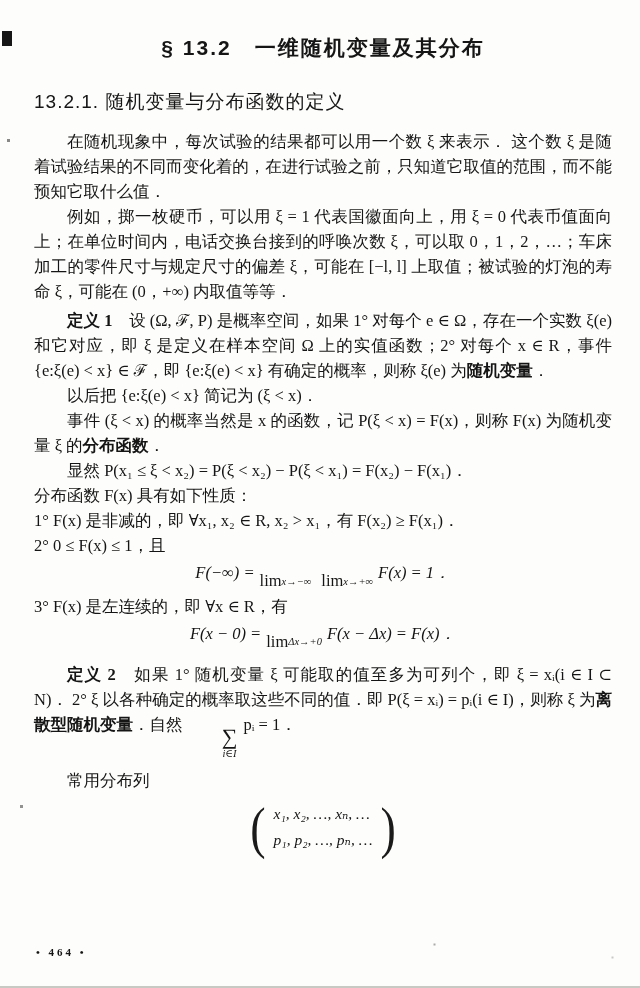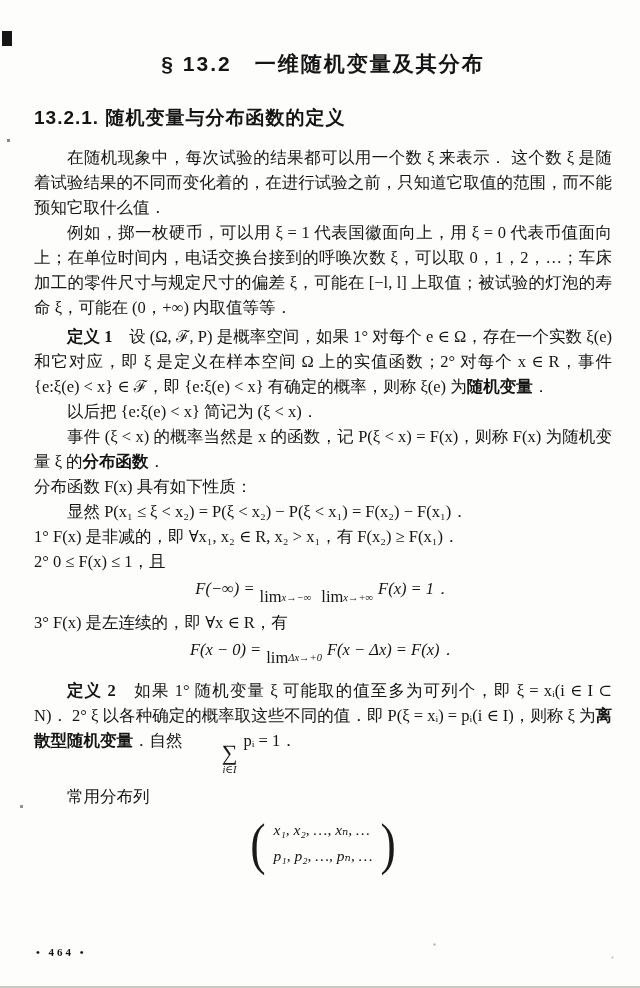--- a/index.html
+++ b/index.html
@@ -14,7 +14,7 @@
     color:#151515;
     border-bottom:2px solid #c9c9c4;
   }
-  .content { padding:40px 28px 0 34px; }
+  .content { padding:24px 28px 0 34px; }
 
   .doc-title {
     text-align:center;

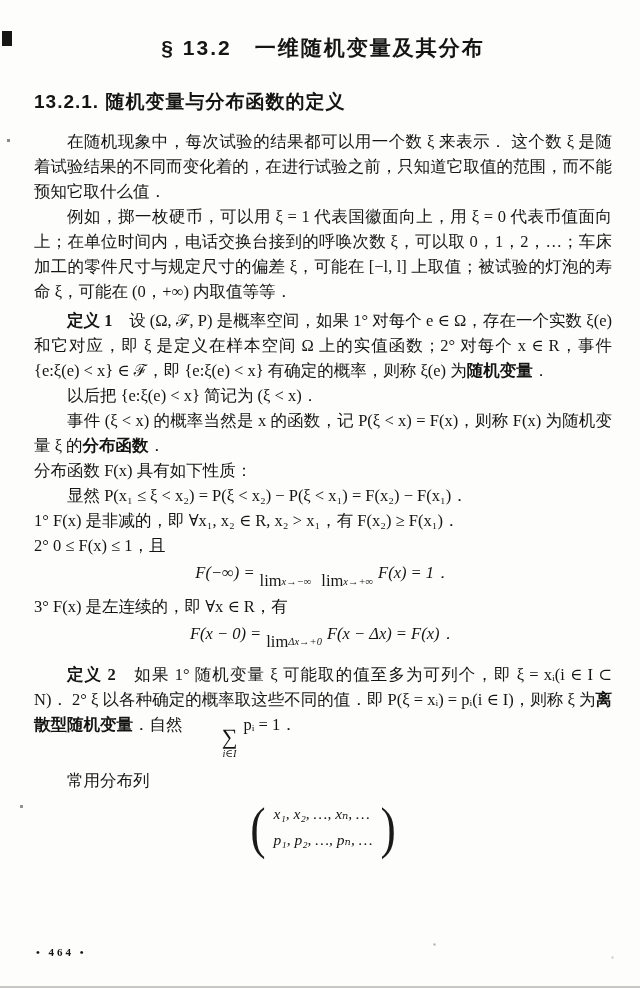--- a/index.html
+++ b/index.html
@@ -26,7 +26,7 @@
   }
   .sec-heading {
     font-family:"Liberation Sans","DejaVu Sans",sans-serif;
-    font-weight:bold;
+    font-weight:normal;
     font-size:19px;
     letter-spacing:1px;
   }

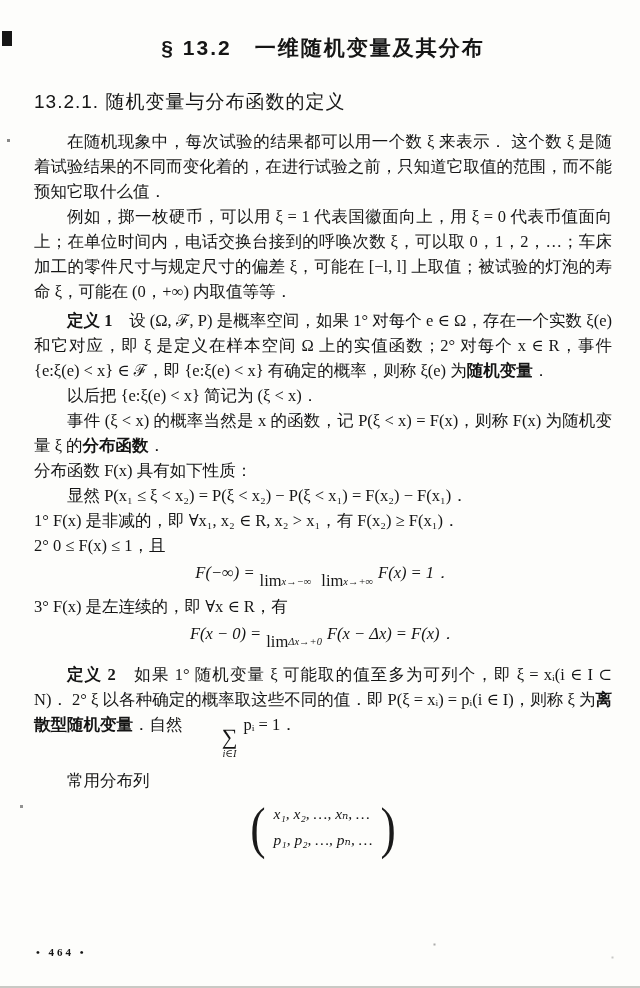--- a/index.html
+++ b/index.html
@@ -145,9 +145,9 @@
 
     <p class="para"><span>事件 (ξ &lt; x) 的概率当然是 x 的函数，记 P(ξ &lt; x) = F(x)，则称 F(x) 为随机变量 ξ 的</span><span class="term">分布函数</span><span>．</span></p>
 
+    <p class="para">显然 P(x₁ ≤ ξ &lt; x₂) = P(ξ &lt; x₂) − P(ξ &lt; x₁) = F(x₂) − F(x₁)．</p>
+
     <p class="para noindent">分布函数 F(x) 具有如下性质：</p>
-
-    <p class="para">显然 P(x₁ ≤ ξ &lt; x₂) = P(ξ &lt; x₂) − P(ξ &lt; x₁) = F(x₂) − F(x₁)．</p>
 
     <p class="para noindent">1° F(x) 是非减的，即 ∀x₁, x₂ ∈ R, x₂ &gt; x₁，有 F(x₂) ≥ F(x₁)．</p>
 

